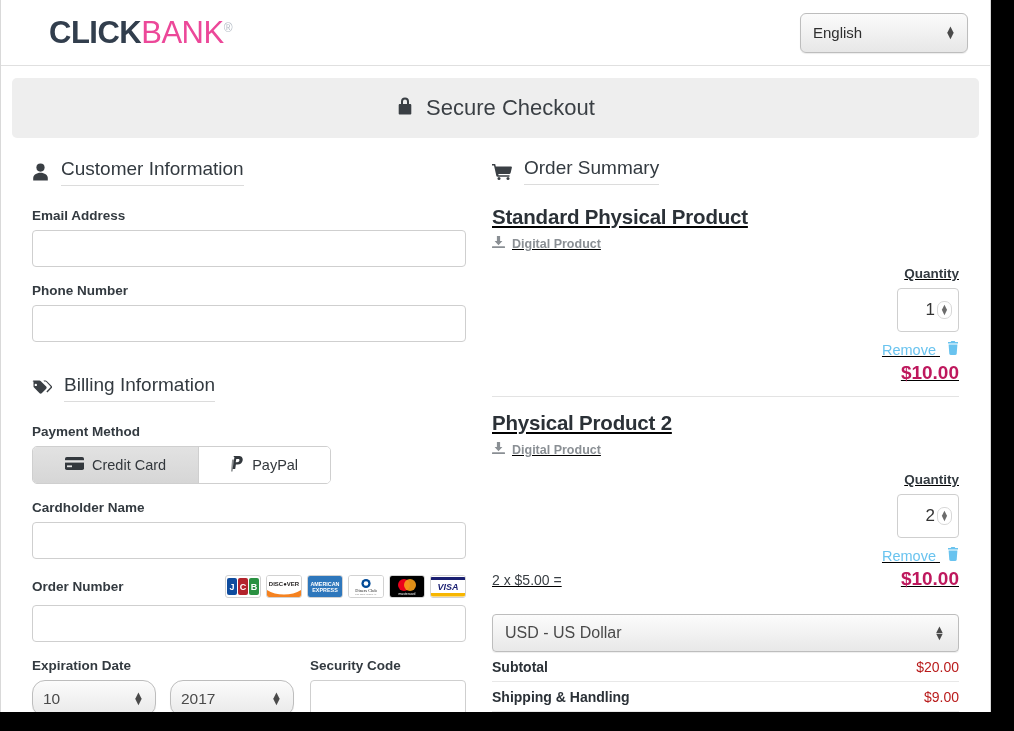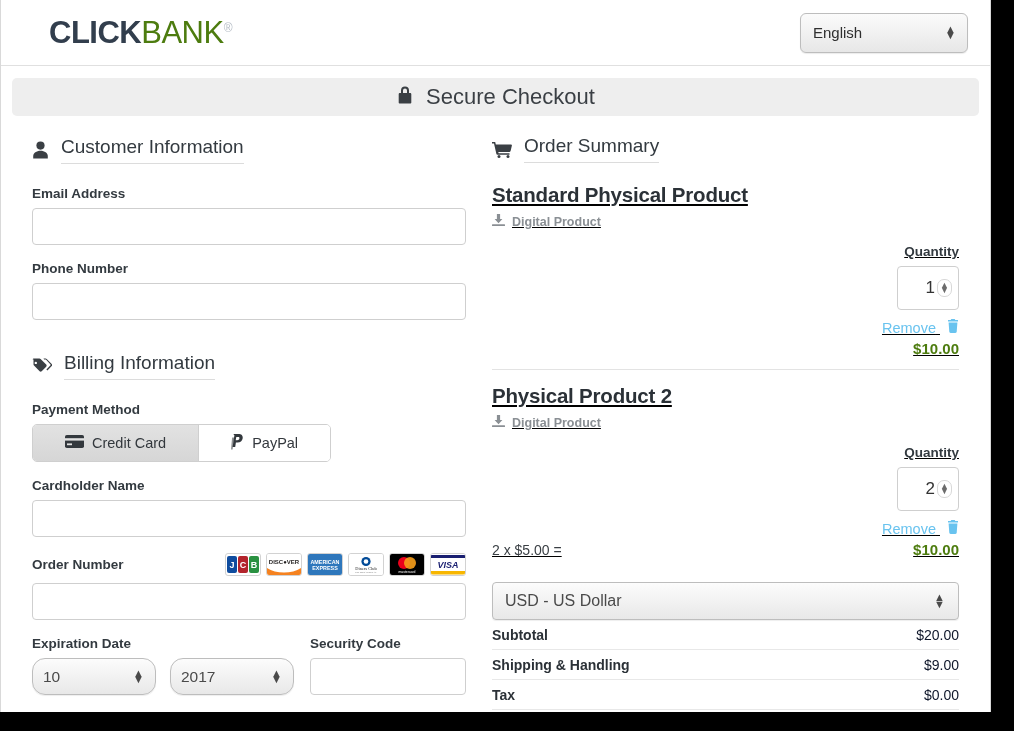--- a/index.html
+++ b/index.html
@@ -40,7 +40,7 @@
     white-space: nowrap;
   }
   .logo .click { color: #323e4d; }
-  .logo .bank  { color: #4d7c0f; font-weight: normal; margin-top: 40px; }
+  .logo .bank  { color: #ec4899; font-weight: normal; margin-top: 40px; }
   .logo .reg   { color: #b6bdc6; font-size: 12px; vertical-align: super; font-weight: normal; }
 
   .lang-select {

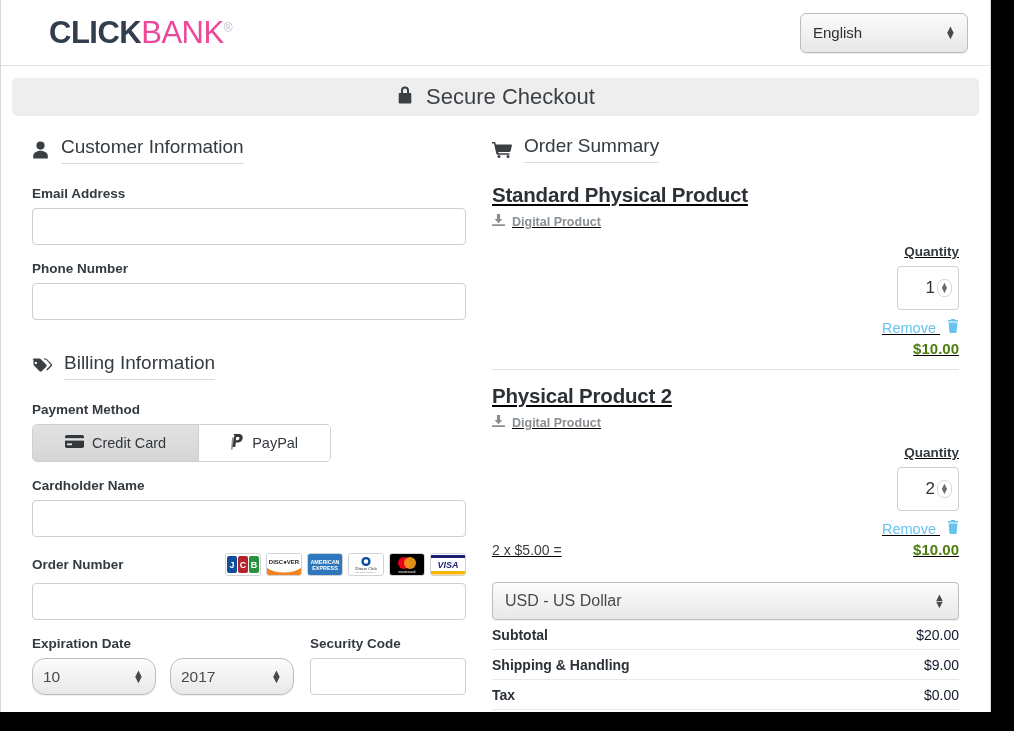--- a/index.html
+++ b/index.html
@@ -71,7 +71,7 @@
   
   .secure-bar {
     margin: 12px 11px 0 11px;
-    height: 38px;
+    height: 60px;
     background: #eeeeee;
     border-radius: 5px;
     display: flex;

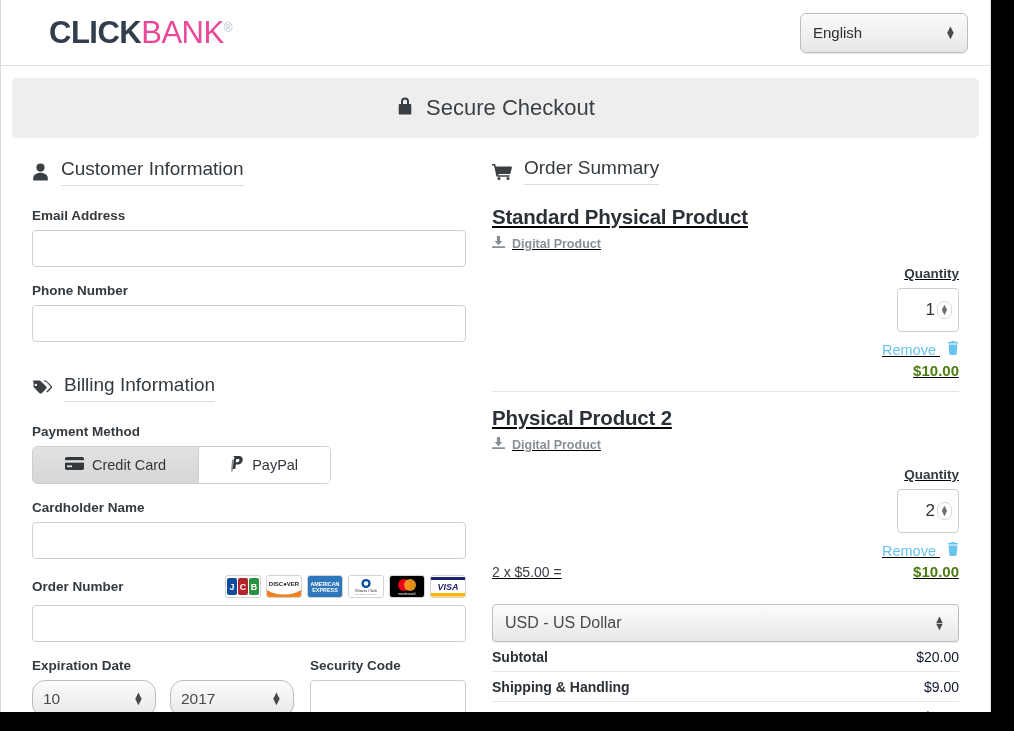--- a/index.html
+++ b/index.html
@@ -250,7 +250,7 @@
     border-bottom: 1px solid #e3e3e3;
   }
   .unit-text { font-size: 14px; color: #3a3f44; }
-  .price-amt { font-size: 15px; font-weight: bold; color: #4d7c0f; }
+  .price-amt { font-size: 19px; font-weight: bold; color: #be185d; }
 
   .currency-select {
     position: relative;

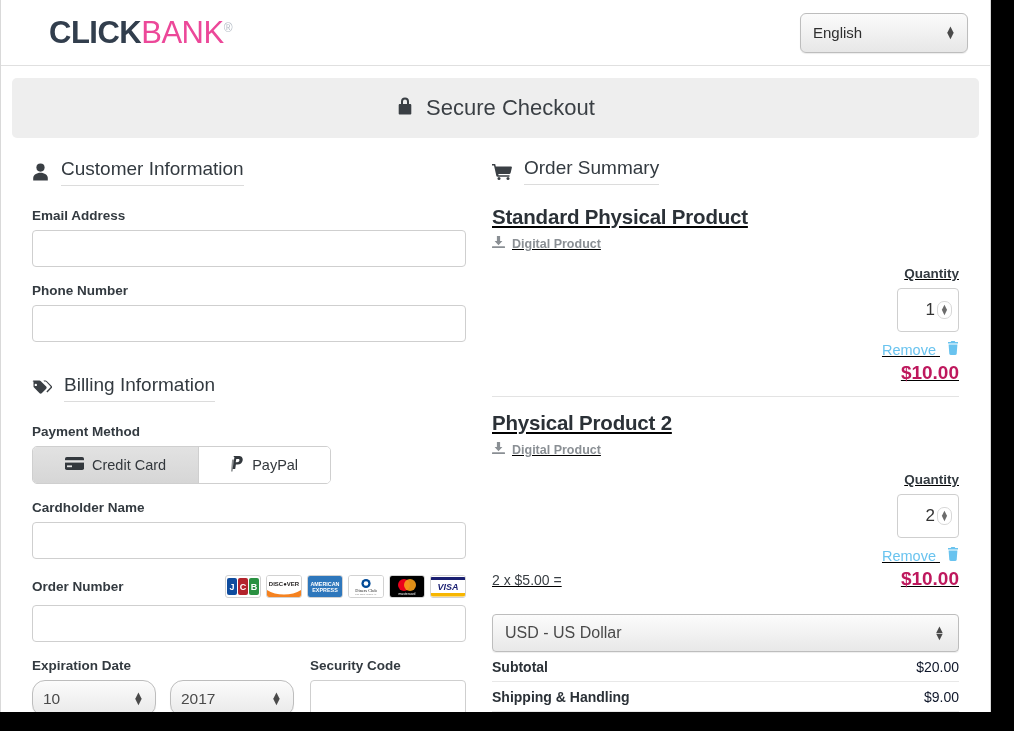--- a/index.html
+++ b/index.html
@@ -277,7 +277,7 @@
     font-size: 14px;
   }
   .total-row .t-label { font-weight: bold; color: #2b3137; }
-  .total-row .t-value { color: #0f172a; margin-left: 24px; }
+  .total-row .t-value { color: #b91c1c; margin-left: 24px; }
 </style>
 </head>
 <body>

